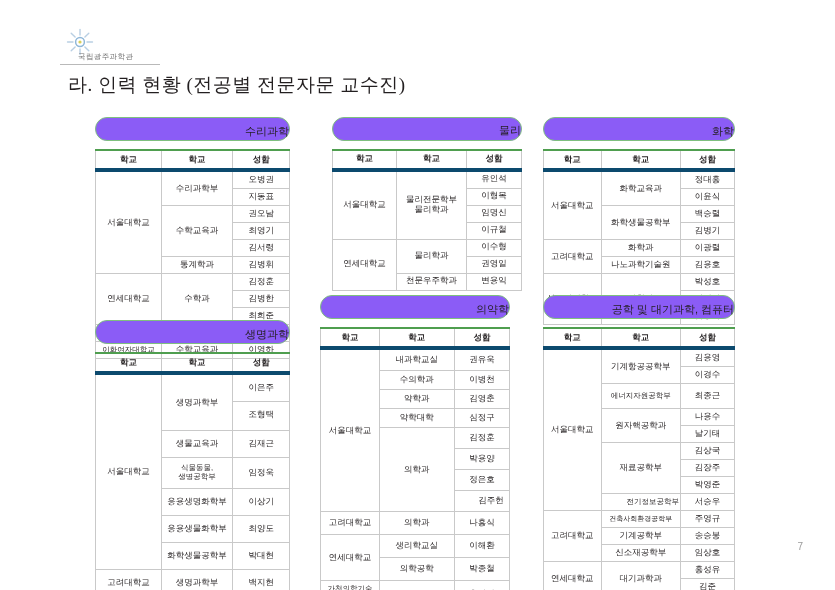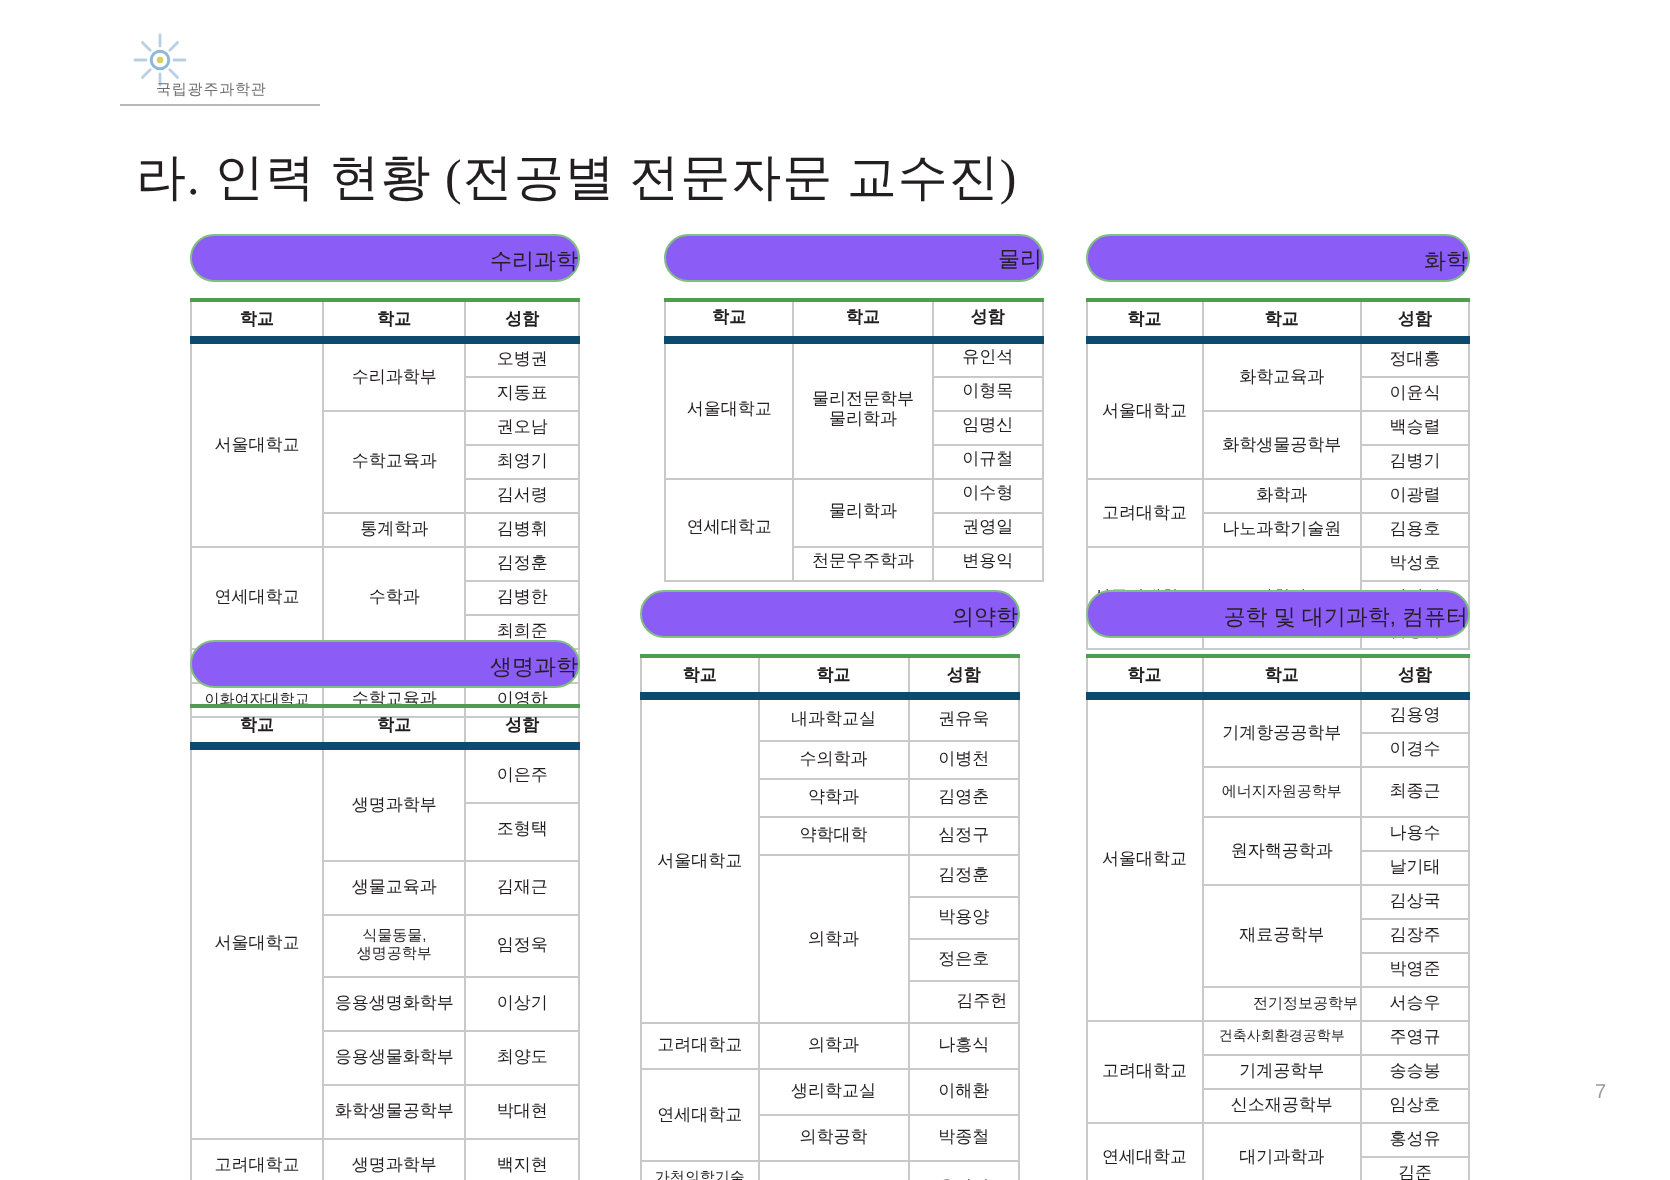--- a/index.html
+++ b/index.html
@@ -25,7 +25,7 @@
   .logo-wrap {
     position: absolute;
     left: 60px;
-    top: 16px;
+    top: 28px;
     width: 120px;
     height: 36px;
     text-decoration: underline;

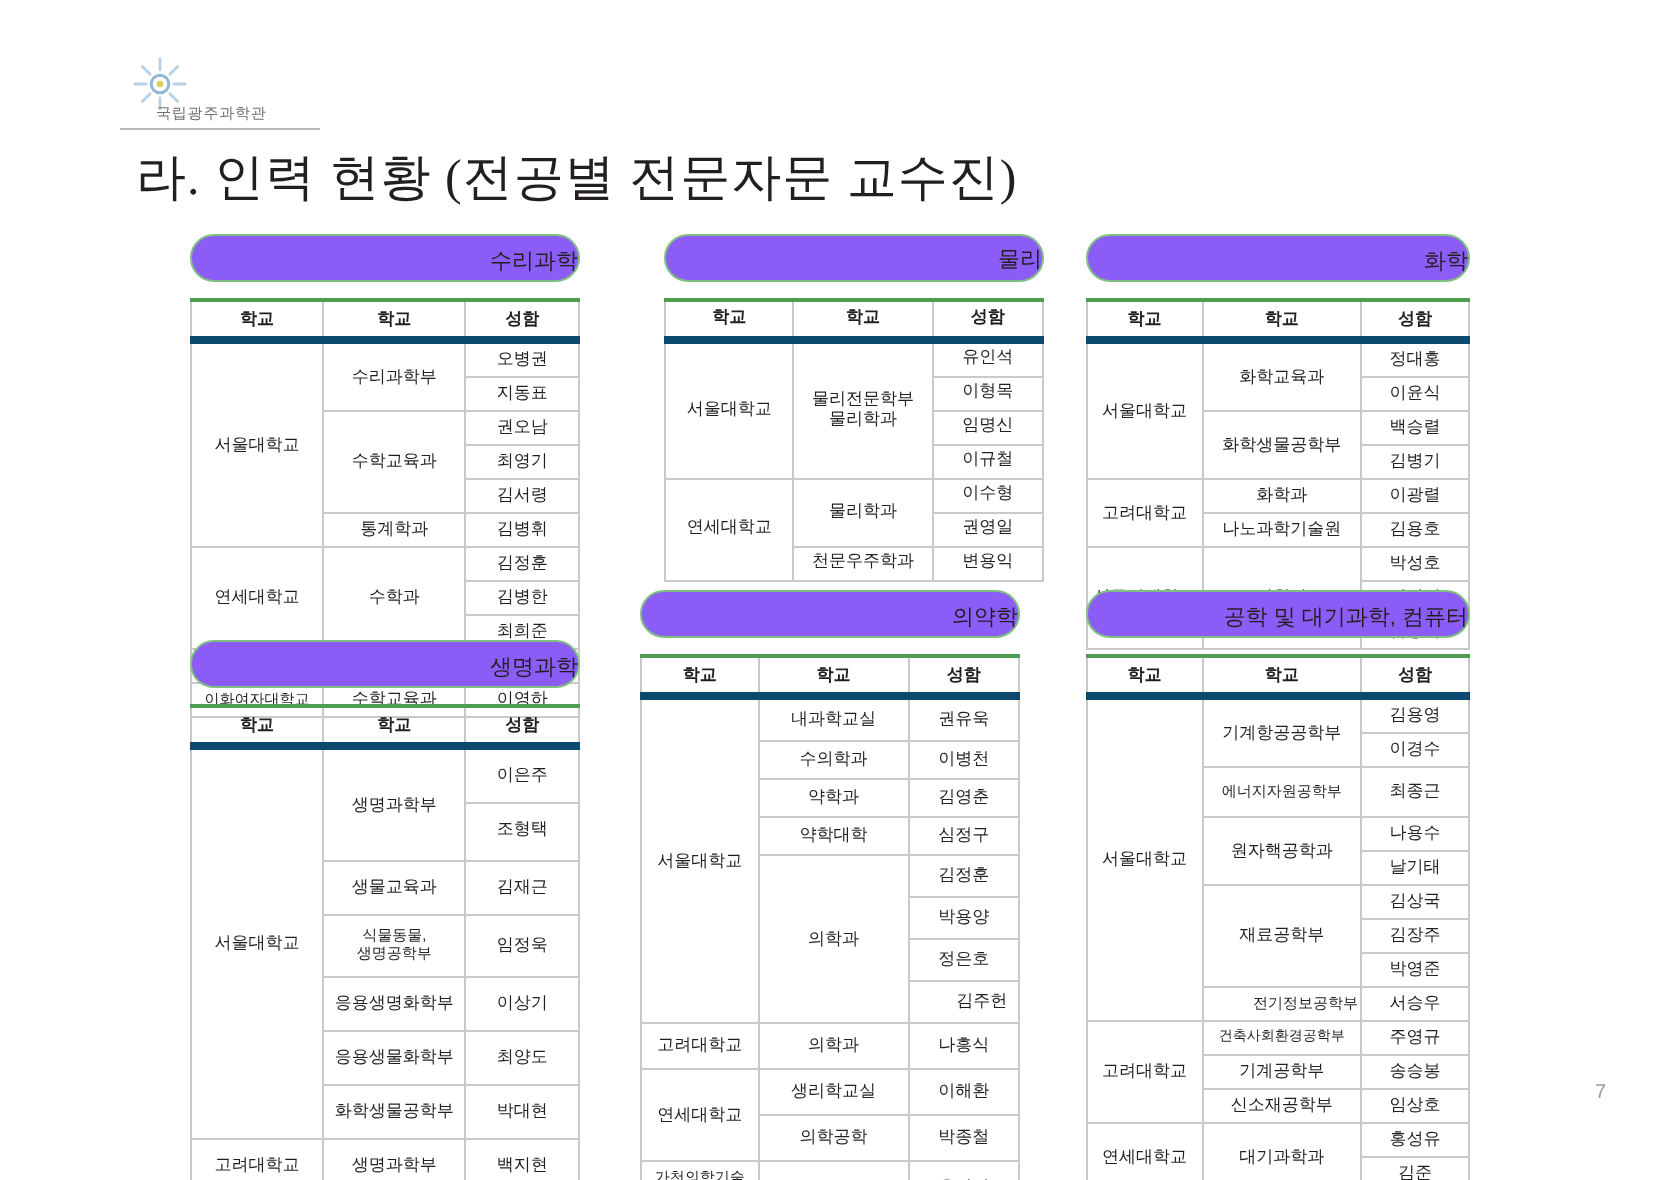--- a/index.html
+++ b/index.html
@@ -60,7 +60,7 @@
     left: 68px;
     top: 72px;
     font-family: "Liberation Serif", serif;
-    font-size: 25px;
+    font-size: 19px;
     color: #231f20;
     letter-spacing: 0.5px;
     white-space: nowrap;

